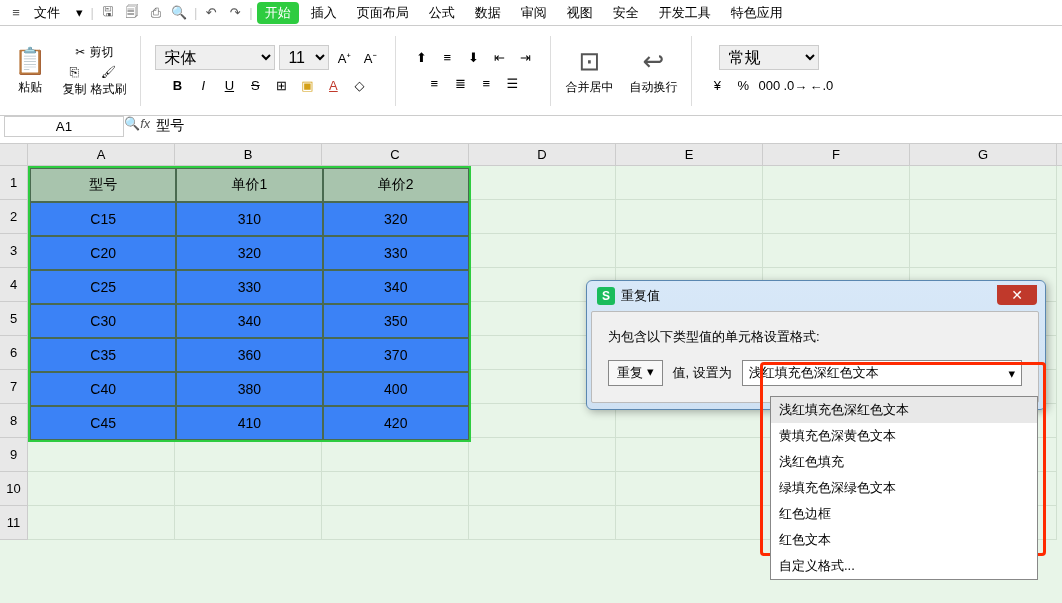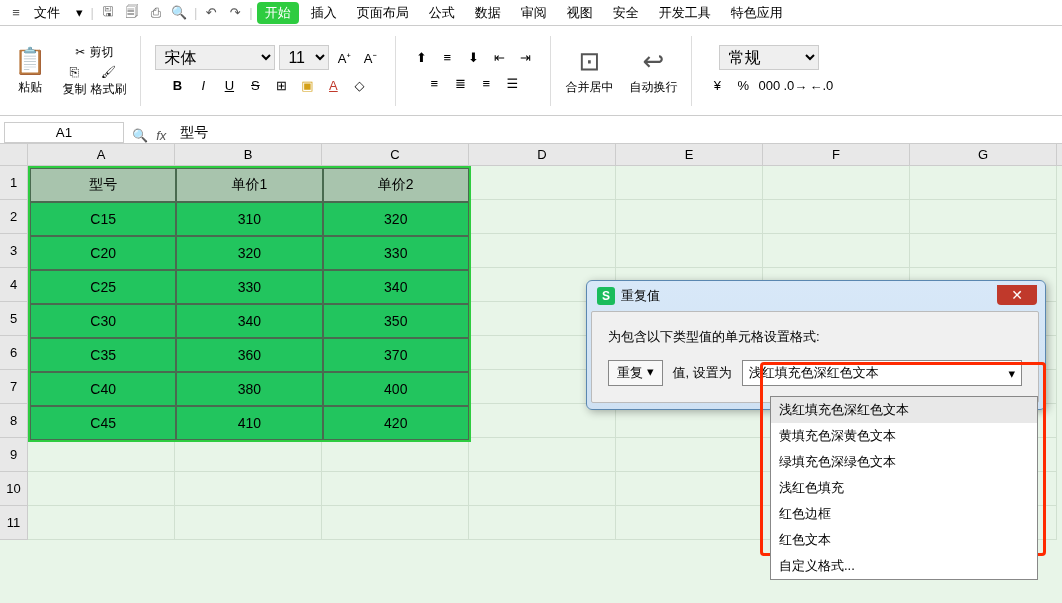--- a/index.html
+++ b/index.html
@@ -24,7 +24,7 @@
   .fmt-btn { width: 22px; height: 22px; border: 1px solid transparent; display: inline-flex; align-items: center; justify-content: center; cursor: pointer; font-size: 13px; }
 
   
-  .formula-bar { background: #fff; height: 28px; display: flex; align-items: flex-end; border-bottom: 1px solid #ccc; font-size: 13px; gap: 8px; padding: 0 4px;}
+  .formula-bar { background: #fff; height: 28px; display: flex; align-items: flex-start; border-bottom: 1px solid #ccc; font-size: 13px; padding: 0 4px;}
   .name-box { width: 120px; border: 1px solid #ccc; text-align: center; padding: 2px; background: #fff; }
   .fx-icon { cursor: pointer; color: #555; }
   .formula-input { flex: 1; border: none; padding: 2px 6px; font-size: 14px; }

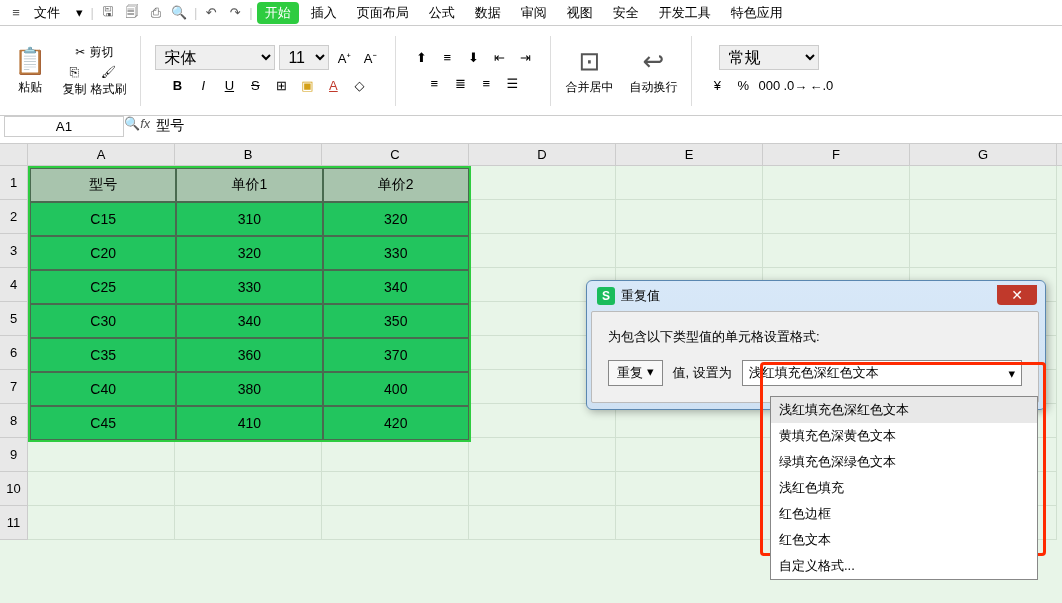--- a/index.html
+++ b/index.html
@@ -44,7 +44,7 @@
   
   .dark-table { position: absolute; left: 28px; top: 22px; border: 2px solid #2ecc40; }
   .dark-table .drow { display: flex; }
-  .dark-table .dcell { width: 146.3px; height: 34px; background: #22c55e; border: 1px solid #4a6a50; color: #000; font-size: 14px; display: flex; align-items: center; justify-content: center; }
+  .dark-table .dcell { width: 146.3px; height: 34px; background: #3b82f6; border: 1px solid #4a6a50; color: #000; font-size: 14px; display: flex; align-items: center; justify-content: center; }
   .dark-table .dcell.header { background: #a8c4ad; font-weight: normal; }
 
   

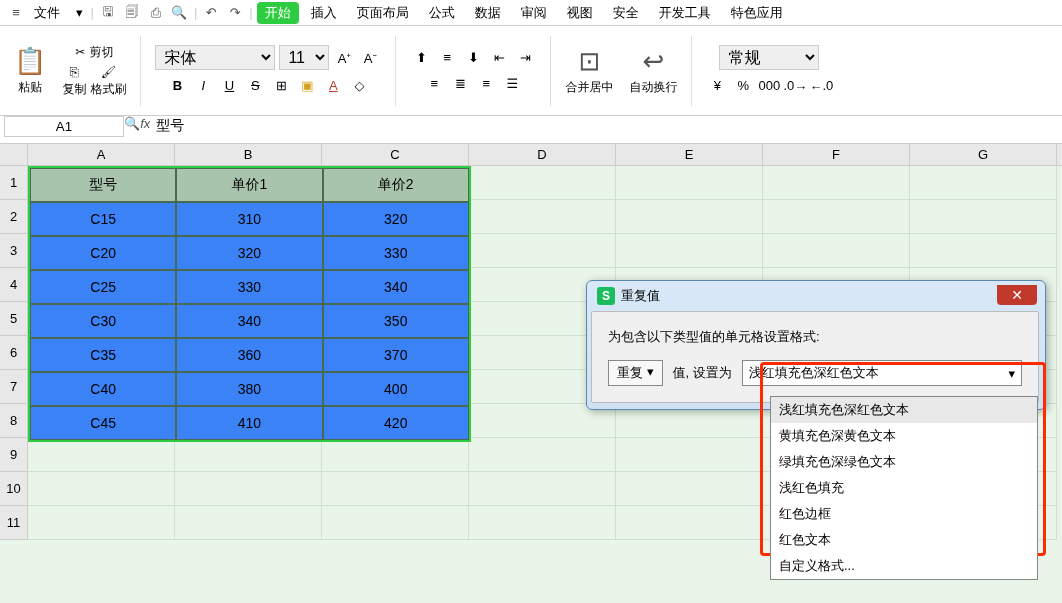--- a/index.html
+++ b/index.html
@@ -396,8 +396,8 @@
 <div class="combo-list">
   <div class="combo-item selected">浅红填充色深红色文本</div>
   <div class="combo-item">黄填充色深黄色文本</div>
+  <div class="combo-item">浅红色填充</div>
   <div class="combo-item">绿填充色深绿色文本</div>
-  <div class="combo-item">浅红色填充</div>
   <div class="combo-item">红色边框</div>
   <div class="combo-item">红色文本</div>
   <div class="combo-item">自定义格式...</div>

